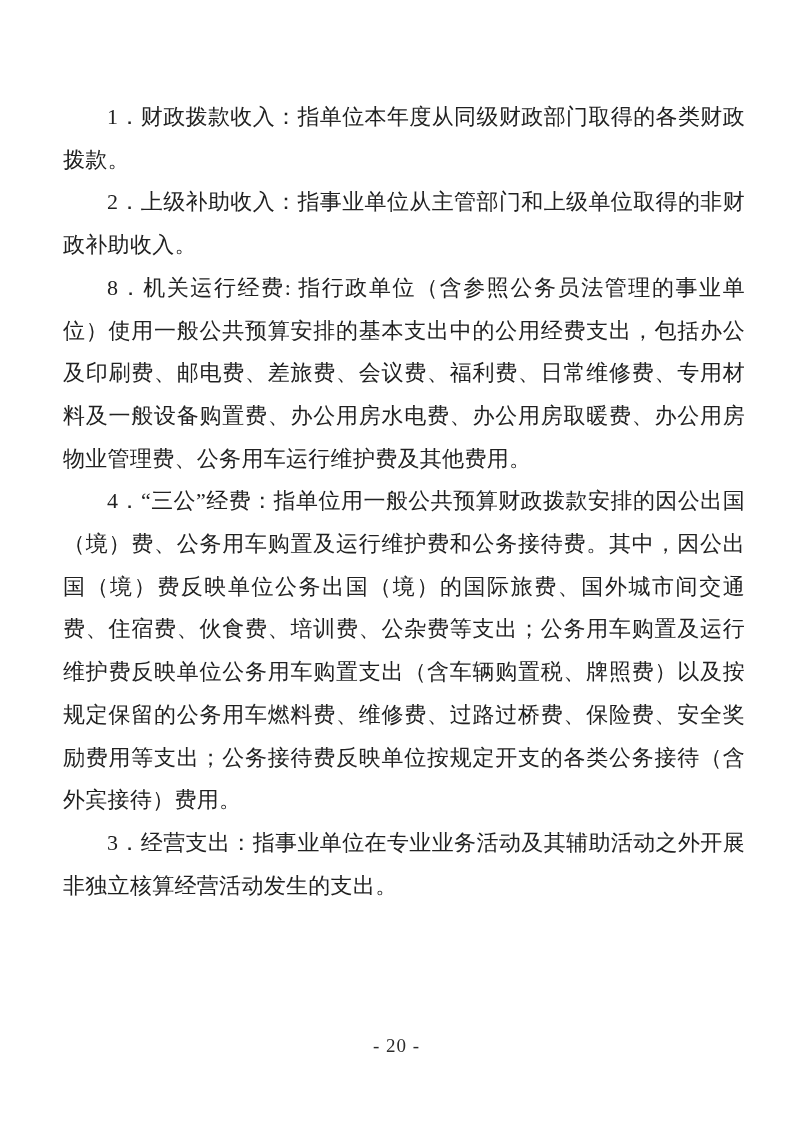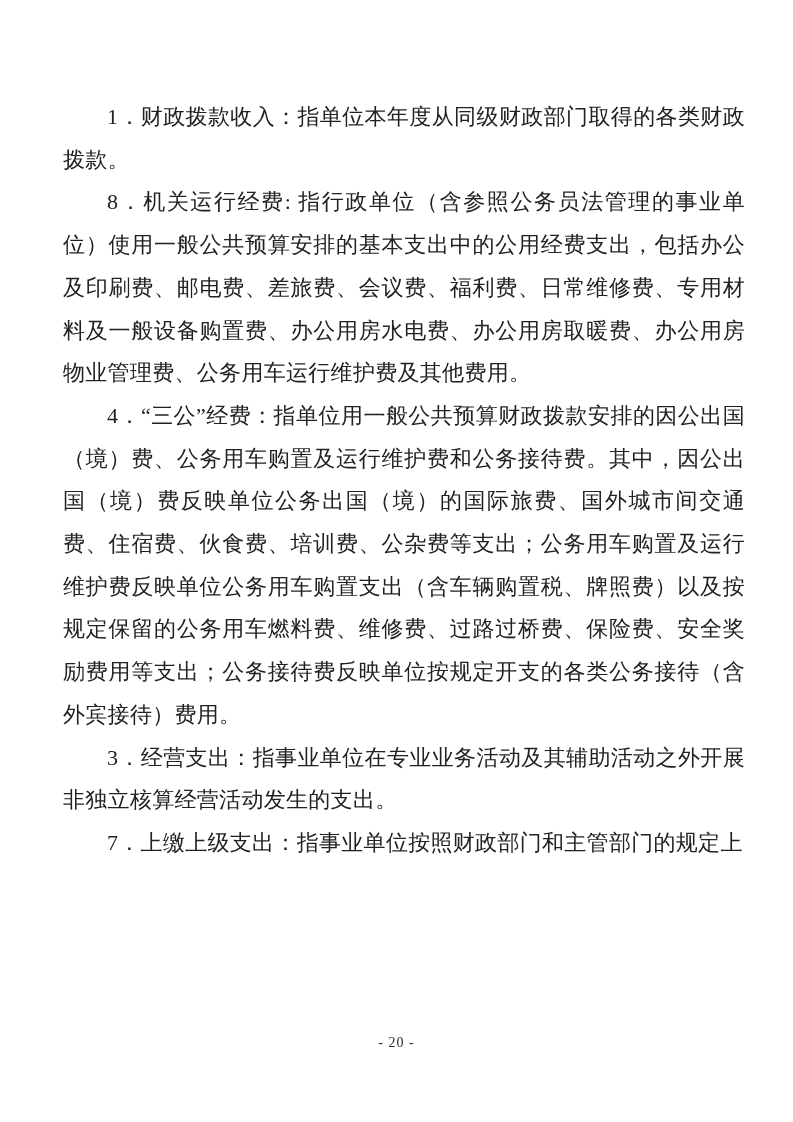--- a/index.html
+++ b/index.html
@@ -53,6 +53,7 @@
 <div class="page">
   <div class="content">
     <p>1．财政拨款收入：指单位本年度从同级财政部门取得的各类财政拨款。</p>
+    <p>2．上级补助收入：指事业单位从主管部门和上级单位取得的非财政补助收入。</p>
     <p>8．机关运行经费: 指行政单位（含参照公务员法管理的事业单位）使用一般公共预算安排的基本支出中的公用经费支出，包括办公及印刷费、邮电费、差旅费、会议费、福利费、日常维修费、专用材料及一般设备购置费、办公用房水电费、办公用房取暖费、办公用房物业管理费、公务用车运行维护费及其他费用。</p>
     <p>4．“三公”经费：指单位用一般公共预算财政拨款安排的因公出国（境）费、公务用车购置及运行维护费和公务接待费。其中，因公出国（境）费反映单位公务出国（境）的国际旅费、国外城市间交通费、住宿费、伙食费、培训费、公杂费等支出；公务用车购置及运行维护费反映单位公务用车购置支出（含车辆购置税、牌照费）以及按规定保留的公务用车燃料费、维修费、过路过桥费、保险费、安全奖励费用等支出；公务接待费反映单位按规定开支的各类公务接待（含外宾接待）费用。</p>
     <p>3．经营支出：指事业单位在专业业务活动及其辅助活动之外开展非独立核算经营活动发生的支出。</p>

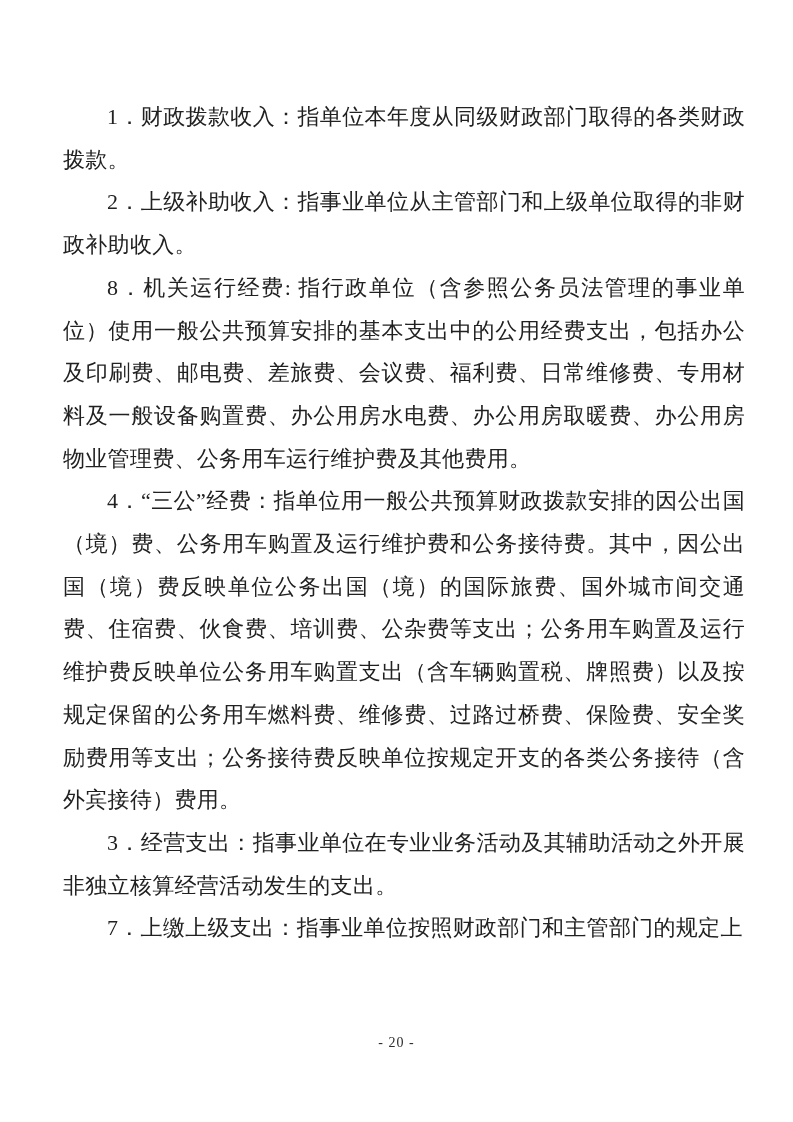--- a/index.html
+++ b/index.html
@@ -57,7 +57,6 @@
     <p>8．机关运行经费: 指行政单位（含参照公务员法管理的事业单位）使用一般公共预算安排的基本支出中的公用经费支出，包括办公及印刷费、邮电费、差旅费、会议费、福利费、日常维修费、专用材料及一般设备购置费、办公用房水电费、办公用房取暖费、办公用房物业管理费、公务用车运行维护费及其他费用。</p>
     <p>4．“三公”经费：指单位用一般公共预算财政拨款安排的因公出国（境）费、公务用车购置及运行维护费和公务接待费。其中，因公出国（境）费反映单位公务出国（境）的国际旅费、国外城市间交通费、住宿费、伙食费、培训费、公杂费等支出；公务用车购置及运行维护费反映单位公务用车购置支出（含车辆购置税、牌照费）以及按规定保留的公务用车燃料费、维修费、过路过桥费、保险费、安全奖励费用等支出；公务接待费反映单位按规定开支的各类公务接待（含外宾接待）费用。</p>
     <p>3．经营支出：指事业单位在专业业务活动及其辅助活动之外开展非独立核算经营活动发生的支出。</p>
-    <p>7．上缴上级支出：指事业单位按照财政部门和主管部门的规定上</p>
   </div>
   <div class="footer">
     <span>- 20 -</span>

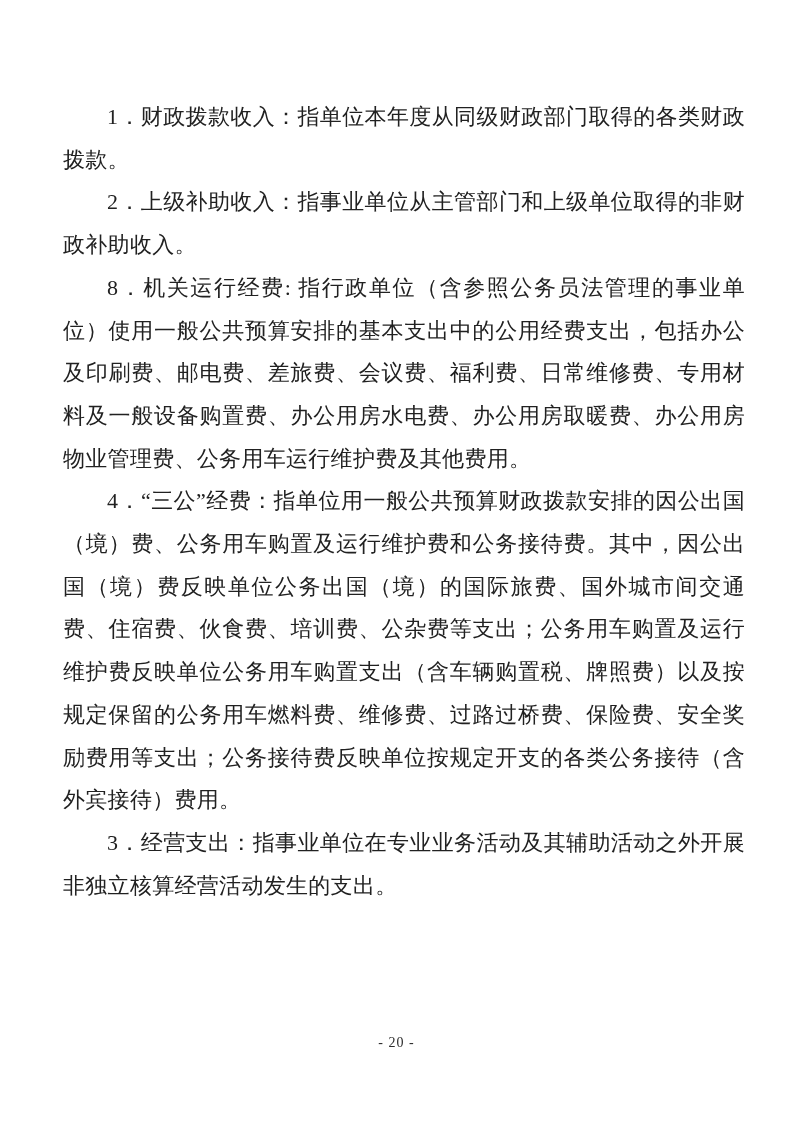--- a/index.html
+++ b/index.html
@@ -41,7 +41,7 @@
       top: 1035px;
       width: 100%;
       text-align: center;
-      font-size: 14px;
+      font-size: 19px;
       color: #2b2b2b;
       letter-spacing: 1px;
       font-family: "Liberation Serif", "DejaVu Serif", serif;

